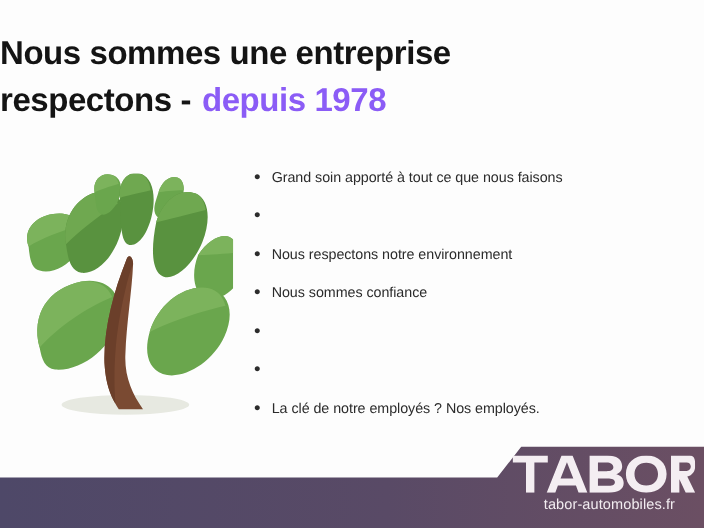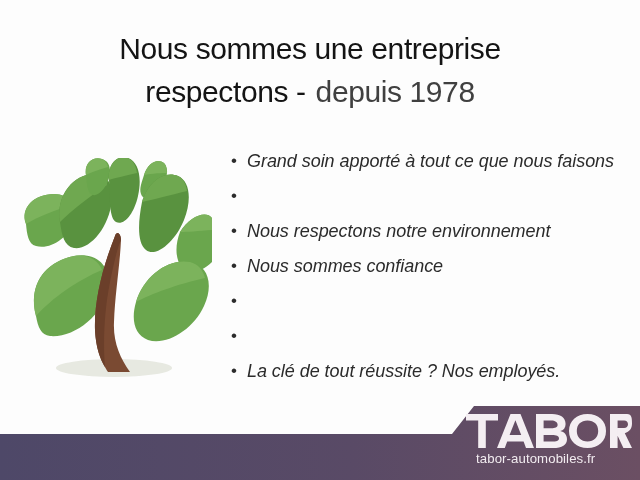--- a/index.html
+++ b/index.html
@@ -29,9 +29,9 @@
     left: 0;
     top: 28px;
     width: 620px;
-    text-align: center;
+    text-align: left;
     font-size: 30px;
-    font-weight: normal;
+    font-weight: bold;
     line-height: 1.42;
     letter-spacing: -0.4px;
     color: #141414;

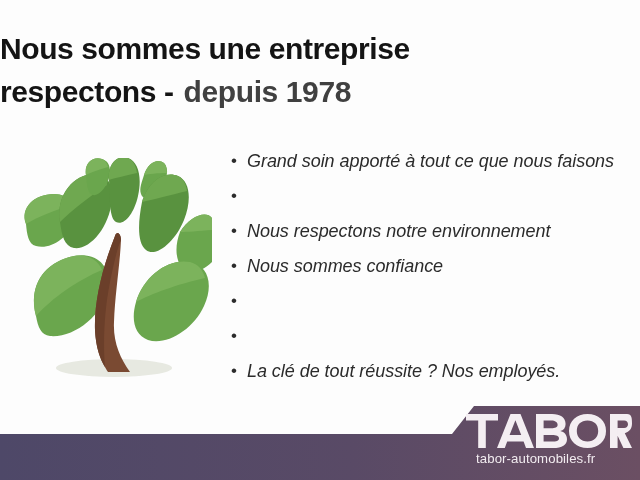--- a/index.html
+++ b/index.html
@@ -41,7 +41,7 @@
     white-space: nowrap;
   }
   #headline .accent {
-    color: #404040;
+    color: #8b5cf6;
   }
   #headline .spacer {
     display: inline-block;

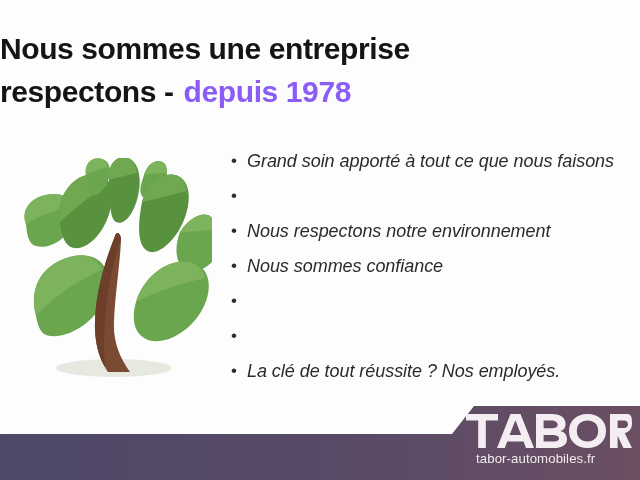--- a/index.html
+++ b/index.html
@@ -70,12 +70,11 @@
   }
   .bullet-text {
     flex: 1 1 auto;
-    font-size: 18px;
+    font-size: 13px;
     line-height: 26px;
     color: #2b2b2b;
     white-space: nowrap;
     letter-spacing: -0.05px;
-    font-style: italic;
   }
 
   

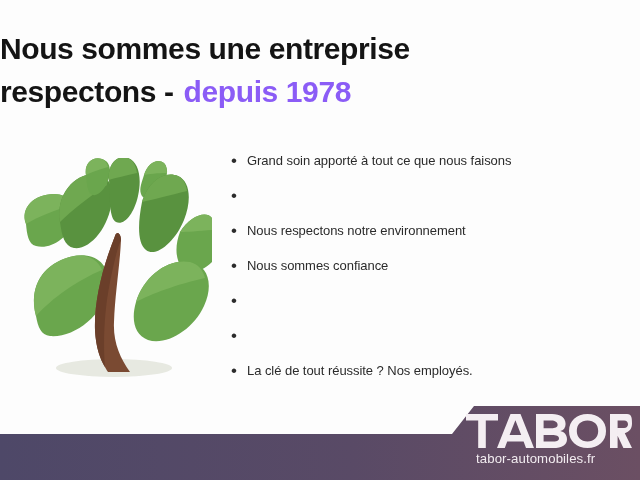--- a/index.html
+++ b/index.html
@@ -231,7 +231,7 @@
     </div>
     <div class="bullet-row">
       <span class="bullet-dot">•</span>
-      <span class="bullet-text">La clé de tout réussite ? Nos employés.</span>
+      <span class="bullet-text">La clé de notre employés ? Nos employés.</span>
     </div>
   </div>
 

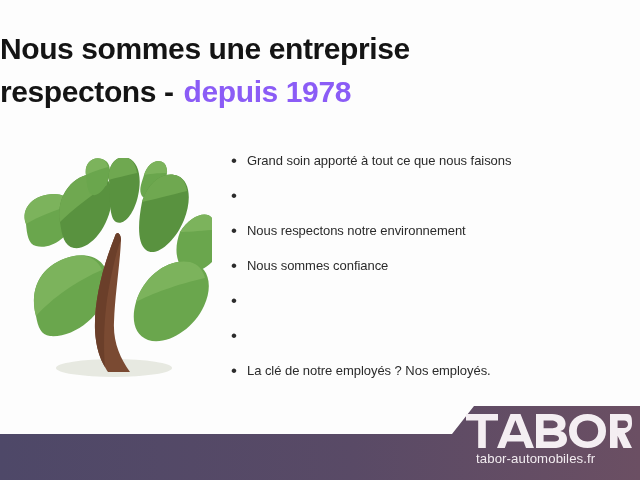--- a/index.html
+++ b/index.html
@@ -135,7 +135,7 @@
     letter-spacing: 0.1px;
     color: #f2ecf0;
     white-space: nowrap;
-    text-align: left;
+    text-align: center;
   }
 </style>
 </head>

